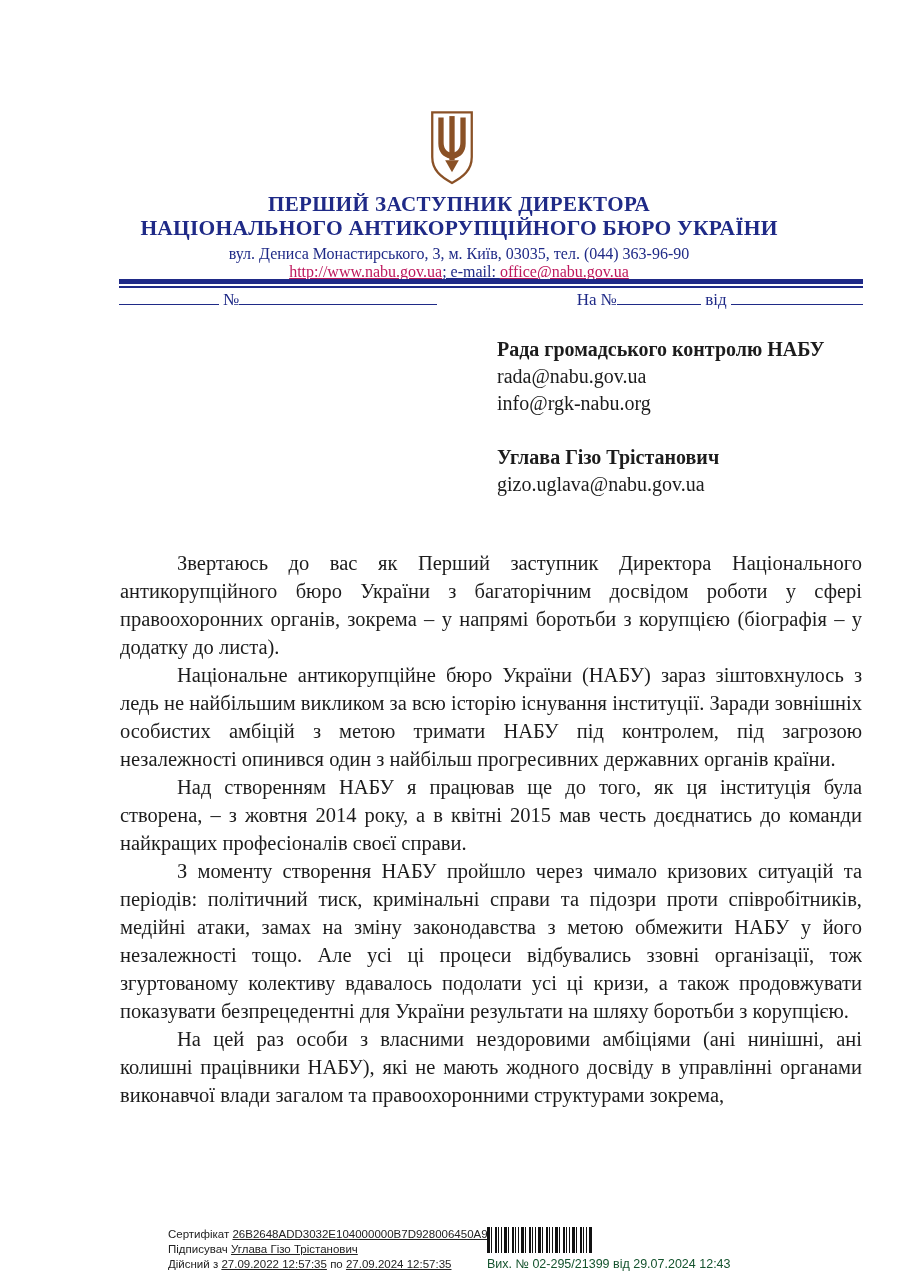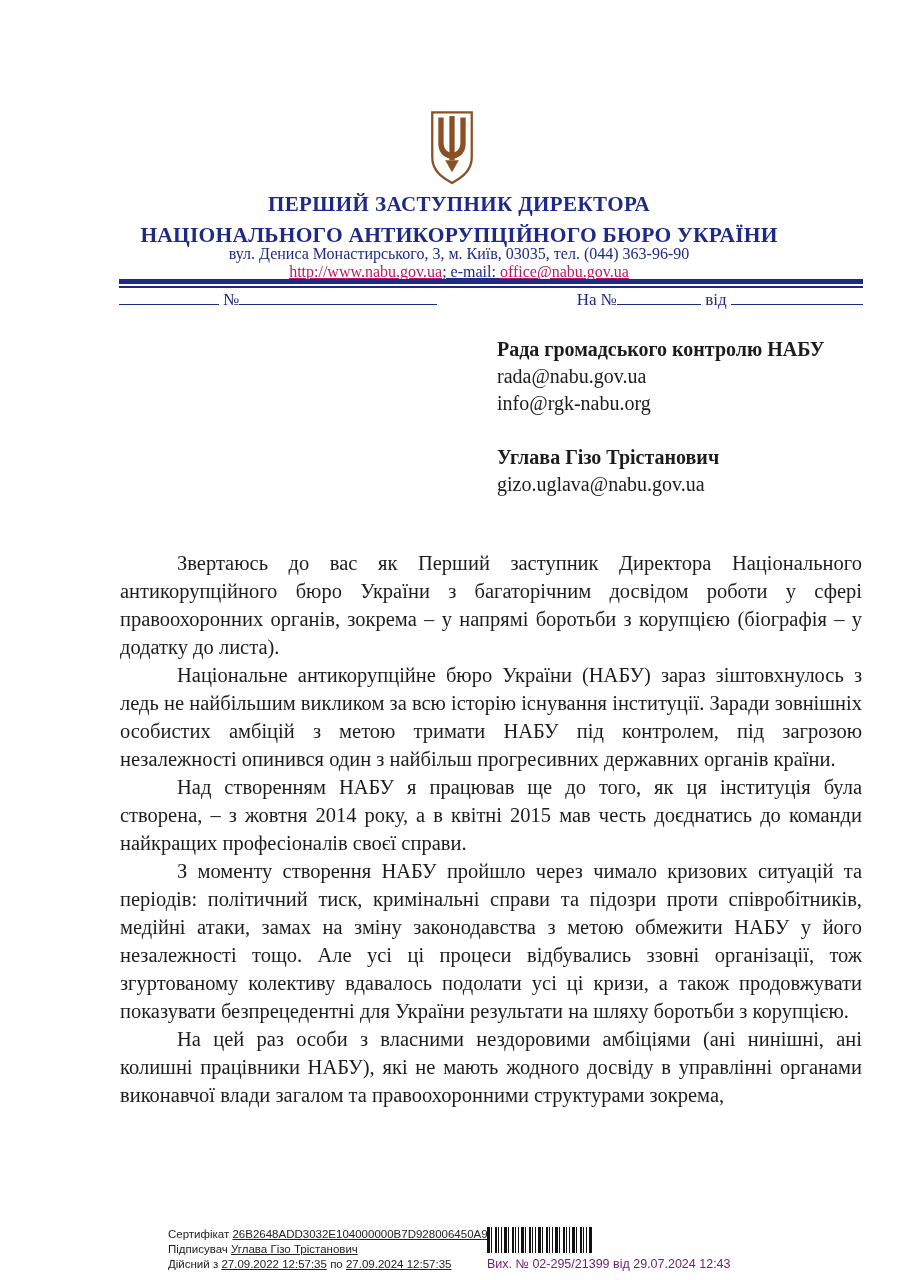--- a/index.html
+++ b/index.html
@@ -19,7 +19,7 @@
   
   .emblem-wrap { top:110px; display:flex; justify-content:center; }
   .title1 { top:192px; font-size:21px; font-weight:bold; letter-spacing:.4px; }
-  .title2 { top:223px; font-size:21.5px; font-weight:bold; letter-spacing:.2px; }
+  .title2 { top:216px; font-size:21.5px; font-weight:bold; letter-spacing:.2px; }
   .addr   { top:245px; font-size:16px; }
   .links  { top:263px; font-size:16px; }
   .links a { color:#be185d; text-decoration:underline; cursor:pointer; }

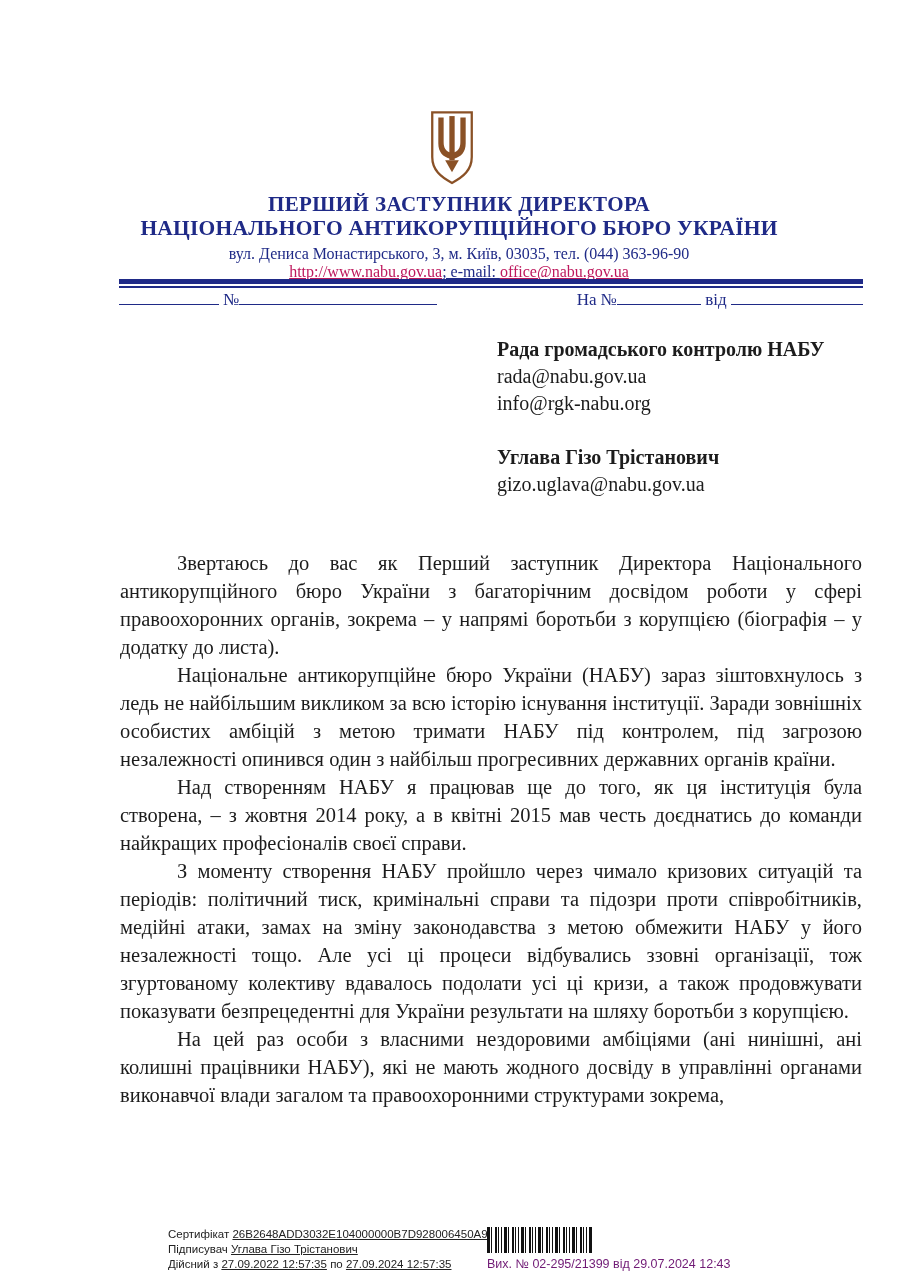--- a/index.html
+++ b/index.html
@@ -75,7 +75,7 @@
   .outgoing {
     top:1257px; left:487px;
     font-family:"Liberation Sans", sans-serif;
-    font-size:12.5px; color:#701a75; white-space:nowrap;
+    font-size:12.5px; color:#14532d; white-space:nowrap;
   }
 </style>
 </head>

